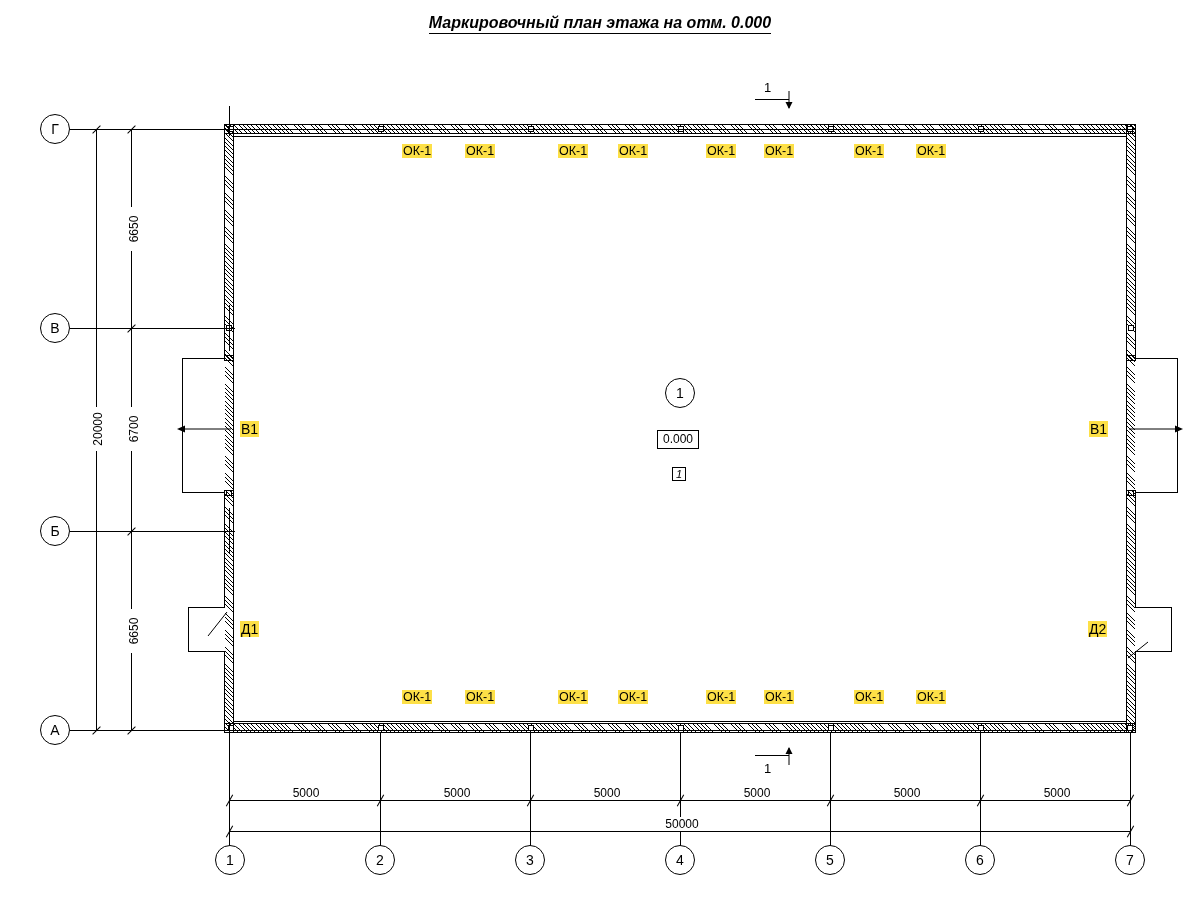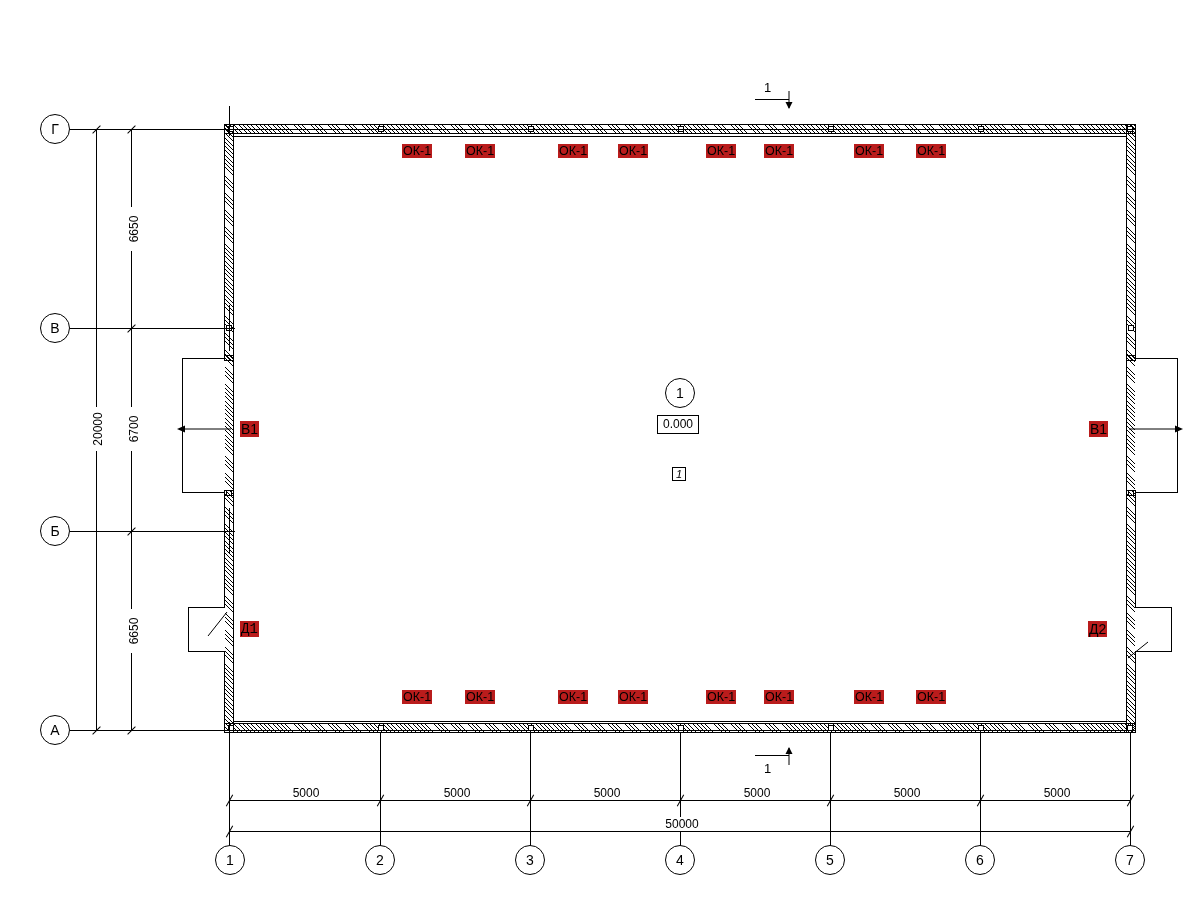--- a/index.html
+++ b/index.html
@@ -111,6 +111,9 @@
 
 <div id="stage">
 
+  <div id="title" class="abs">
+    <span>Маркировочный план этажа на отм. 0.000</span>
+  </div>
 
   <div class="abs" style="left:755px; top:82px;">
     <div class="abs" style="left:9px; top:-2px; font-size:13px;">1</div>

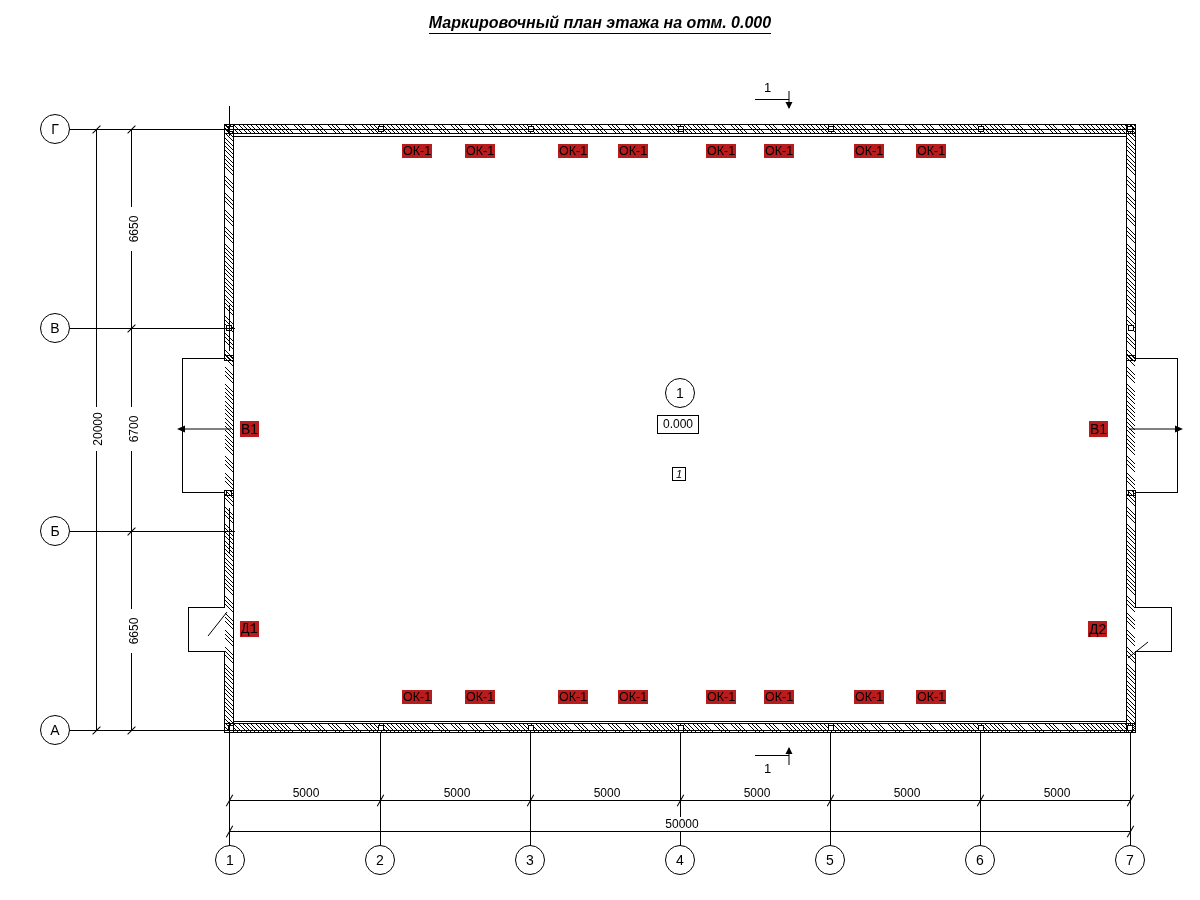--- a/index.html
+++ b/index.html
@@ -74,7 +74,7 @@
   .label {
     font-size: 13px;
     white-space: nowrap;
-    background: #b91c1c;
+    background: #fde047;
     padding: 0 1px;
   }
   .label.win { font-size: 12.5px; }

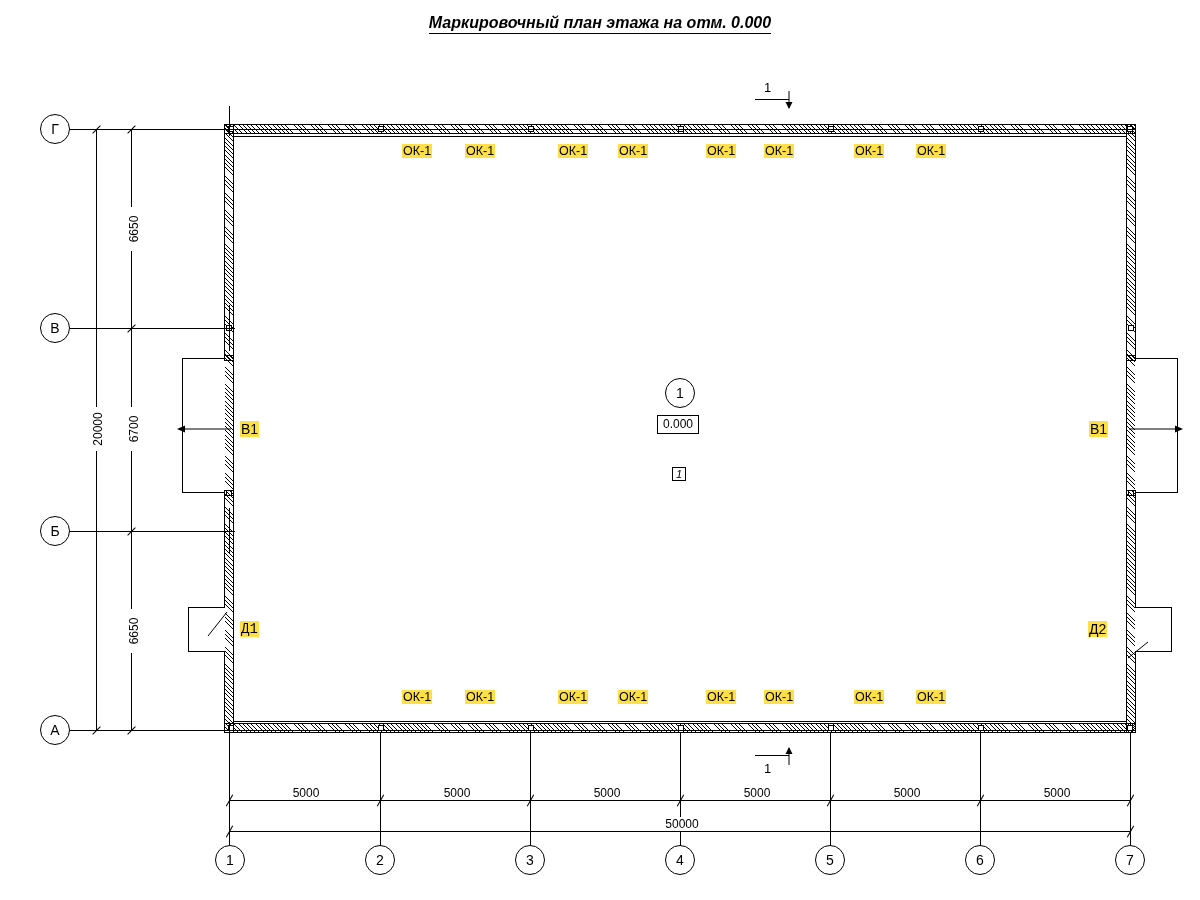--- a/index.html
+++ b/index.html
@@ -217,7 +217,7 @@
   <div class="abs bubble" style="left:665px; top:378px;">
     <span>1</span>
   </div>
-  <div class="abs levelbox" style="left:657px; top:415px;">
+  <div class="abs levelbox" style="left:657px; top:430px;">
     <span>0.000</span>
   </div>
   <div class="abs sqbox" style="left:672px; top:467px;">

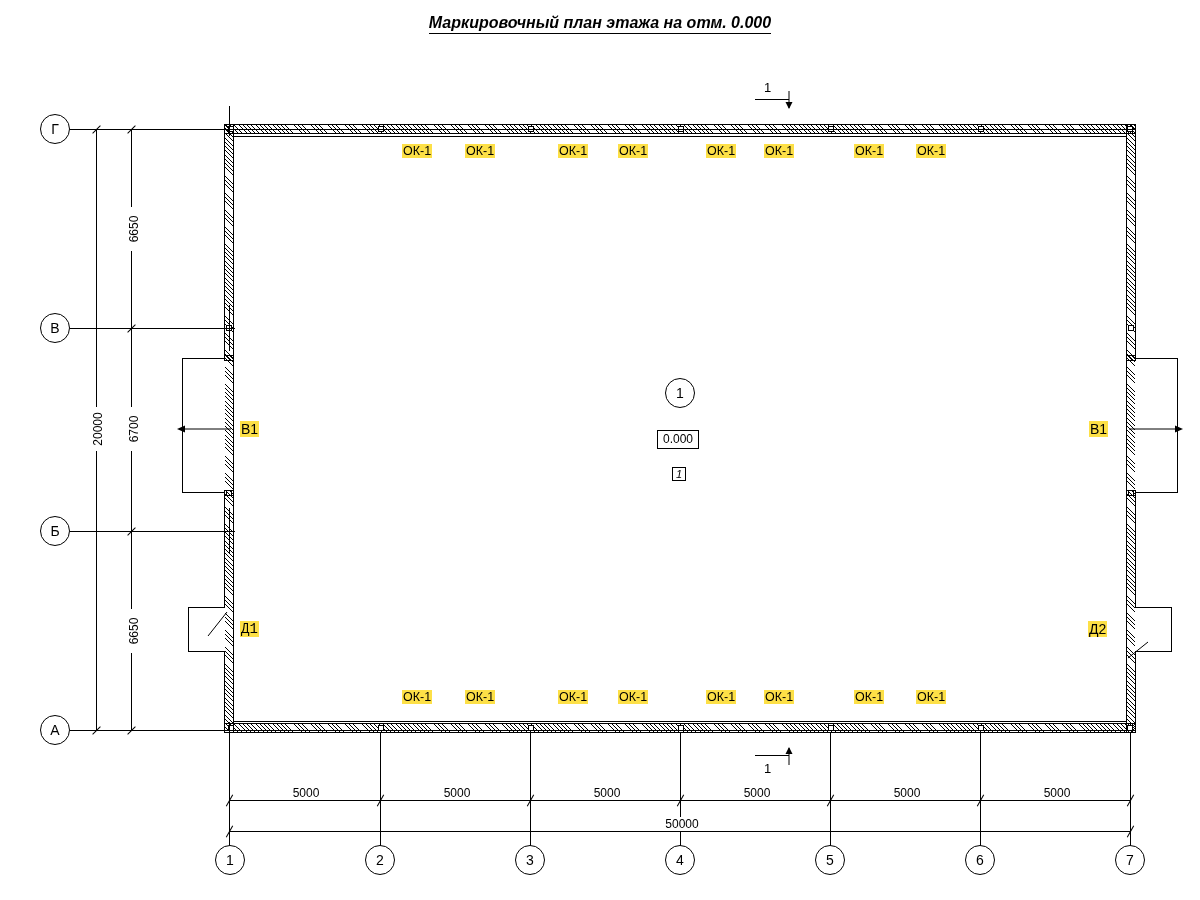--- a/index.html
+++ b/index.html
@@ -188,7 +188,7 @@
   <svg class="abs" style="left:205px; top:610px;" width="30" height="40" viewBox="0 0 30 40">
     <path d="M22 2 L3 26" stroke="#000" stroke-width="1" fill="none"></path>
   </svg>
-  <div class="abs label" style="left:240px; top:621px; font-size:14px;font-family:Liberation Mono, monospace;">Д1</div>
+  <div class="abs label" style="left:240px; top:621px; font-size:14px;">Д1</div>
 
   <div class="abs" style="left:1135px; top:607px; width:37px; height:45px; border:1px solid #000; border-left:none; box-sizing:border-box; background:#fff;"></div>
   <svg class="abs" style="left:1126px; top:640px;" width="30" height="24" viewBox="0 0 30 24">

